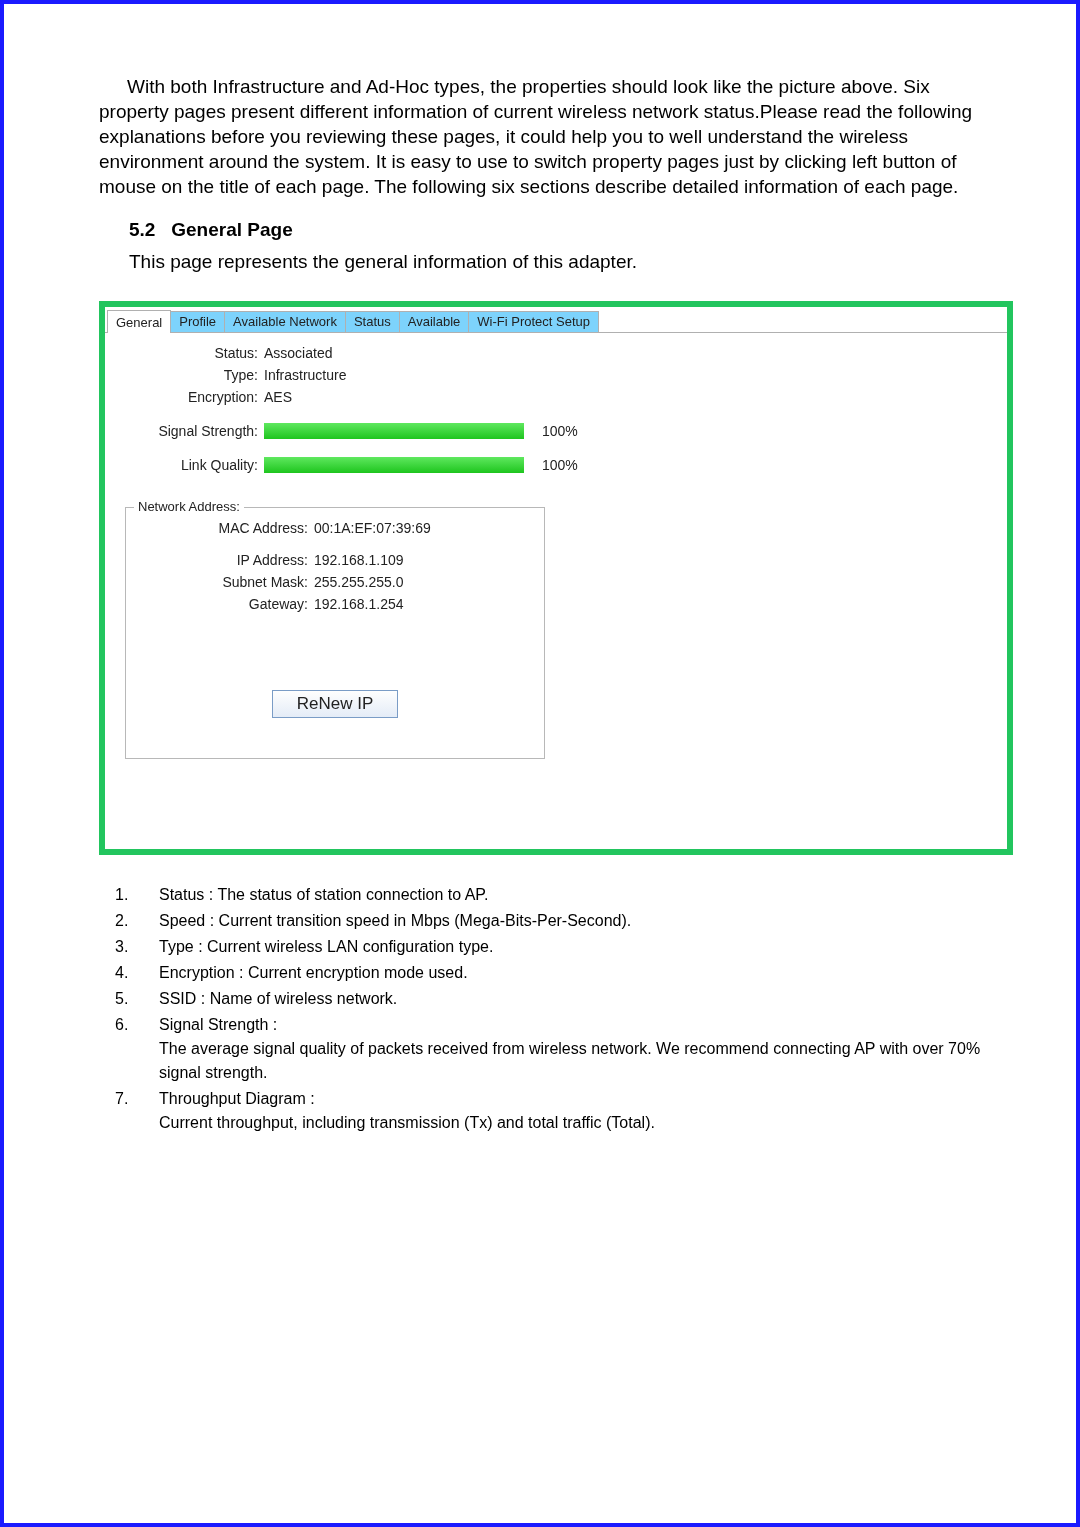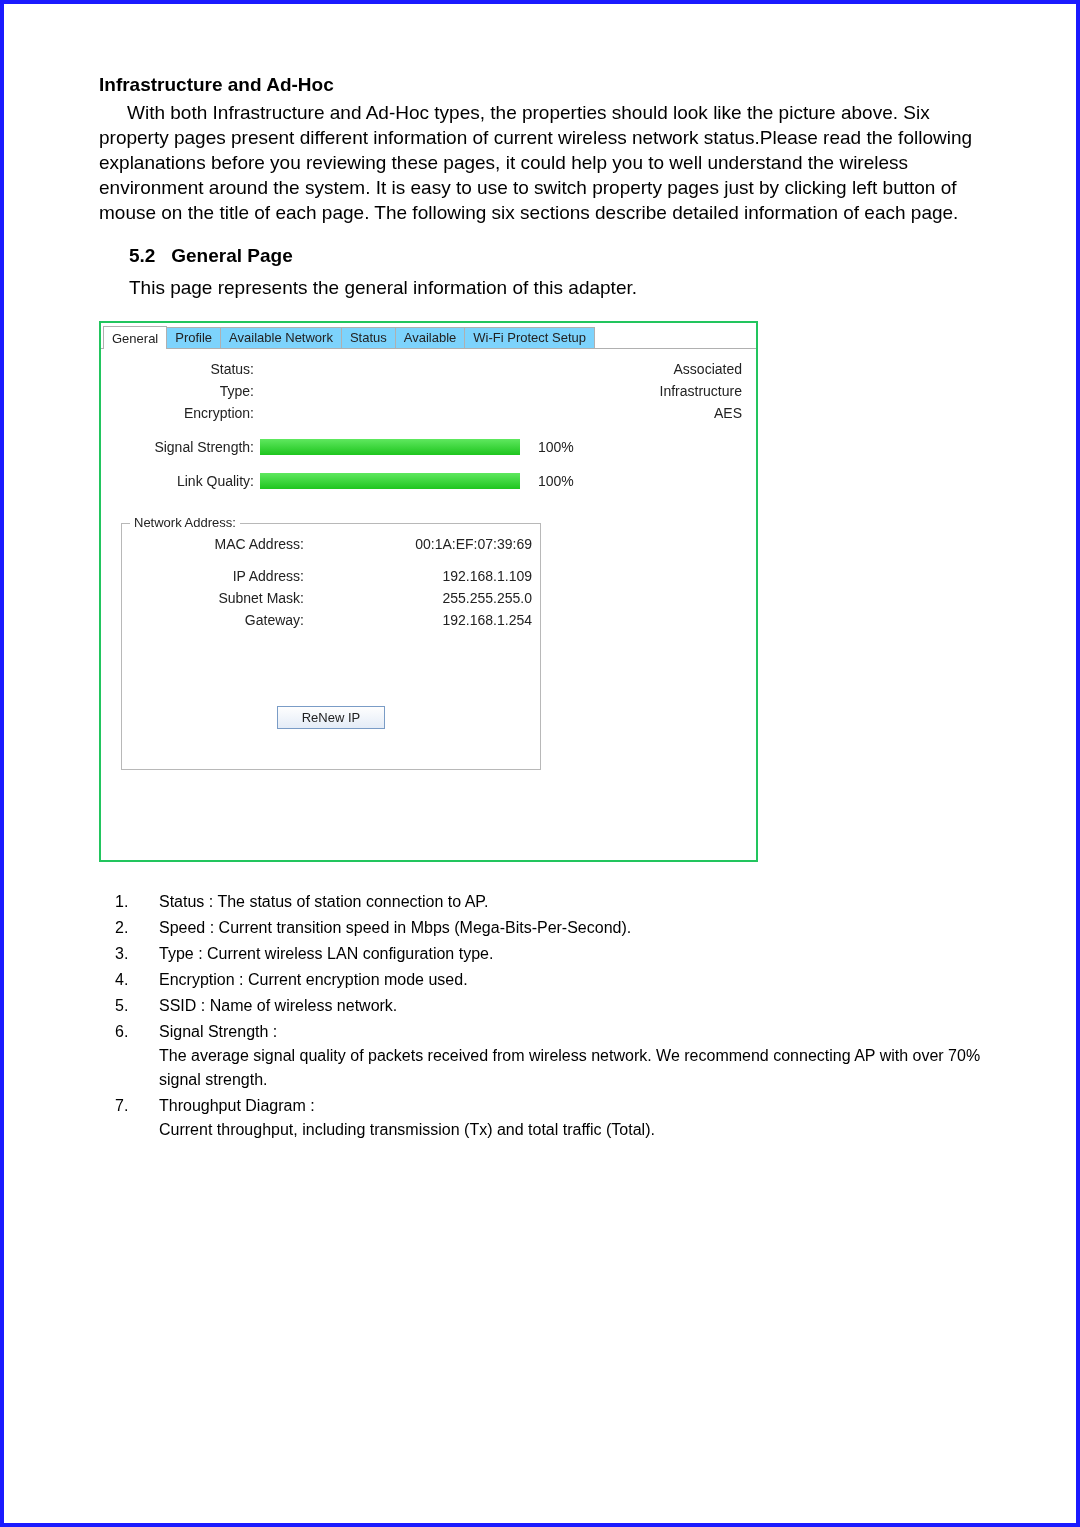--- a/index.html
+++ b/index.html
@@ -165,7 +165,6 @@
 
 <div class="outer-frame">
 
-  <div class="section-heading">Infrastructure and Ad-Hoc</div>
   <p class="body-para indent-first">With both Infrastructure and Ad-Hoc types, the properties should look like the picture above. Six property pages present different information of current wireless network status.Please read the following explanations before you reviewing these pages, it could help you to well understand the wireless environment around the system. It is easy to use to switch property pages just by clicking left button of mouse on the title of each page. The following six sections describe detailed information of each page.</p>
 
   <div class="subsection-heading">

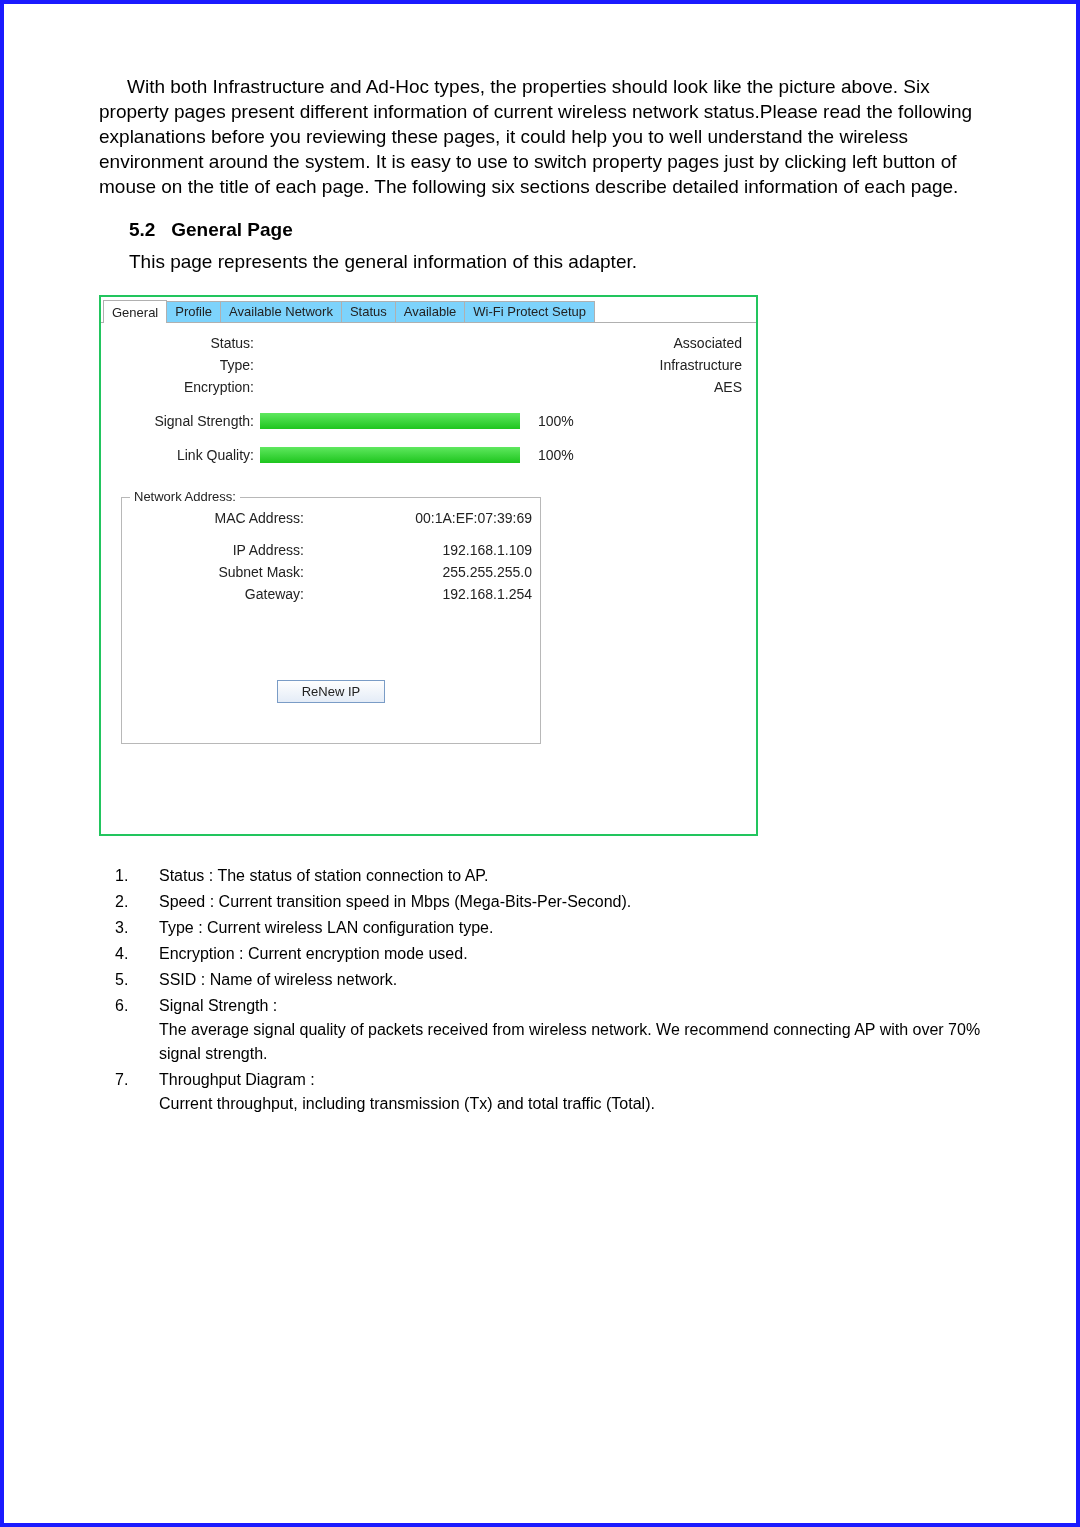--- a/index.html
+++ b/index.html
@@ -38,7 +38,7 @@
   .subsection-intro {
     font-size: 19px;
     margin-left: 30px;
-    margin-bottom: 22px;
+    margin-bottom: 28px;
   }
 
   

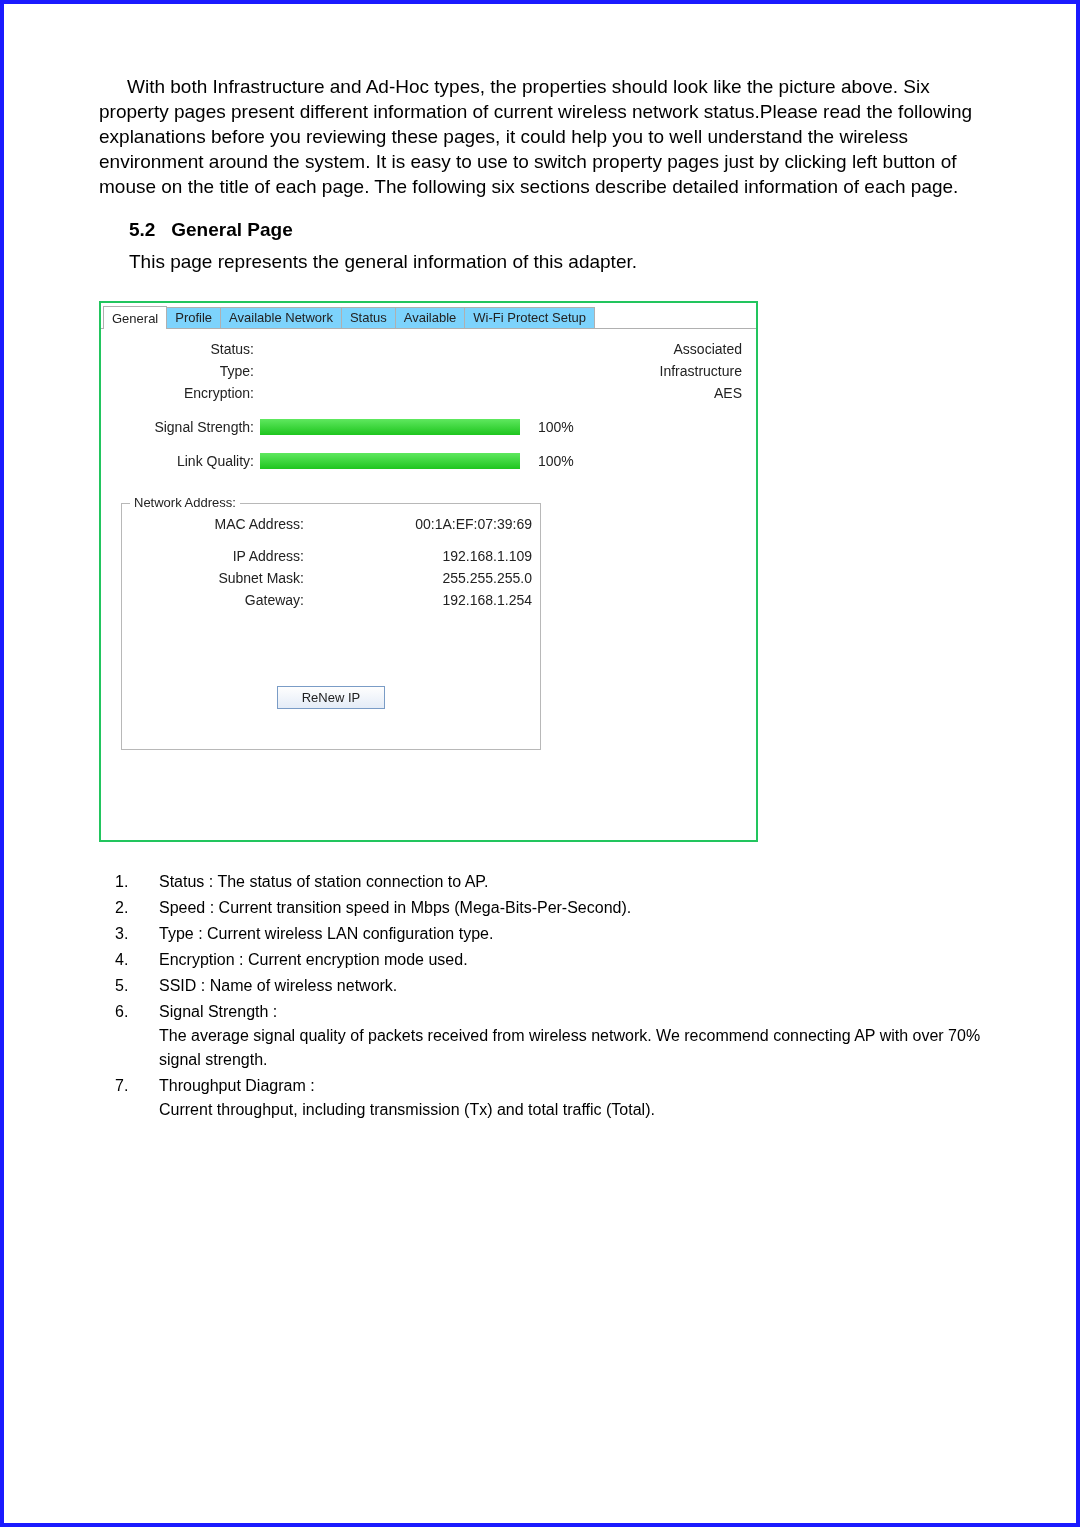--- a/index.html
+++ b/index.html
@@ -44,8 +44,8 @@
   
   .dialog {
     margin-left: 0;
-    width: 659px;
-    border: 2px solid #22c55e;
+    width: 914px;
+    border: 6px solid #22c55e;
     font-family: Tahoma, "Segoe UI", sans-serif;
     font-size: 14px;
     color: #222;

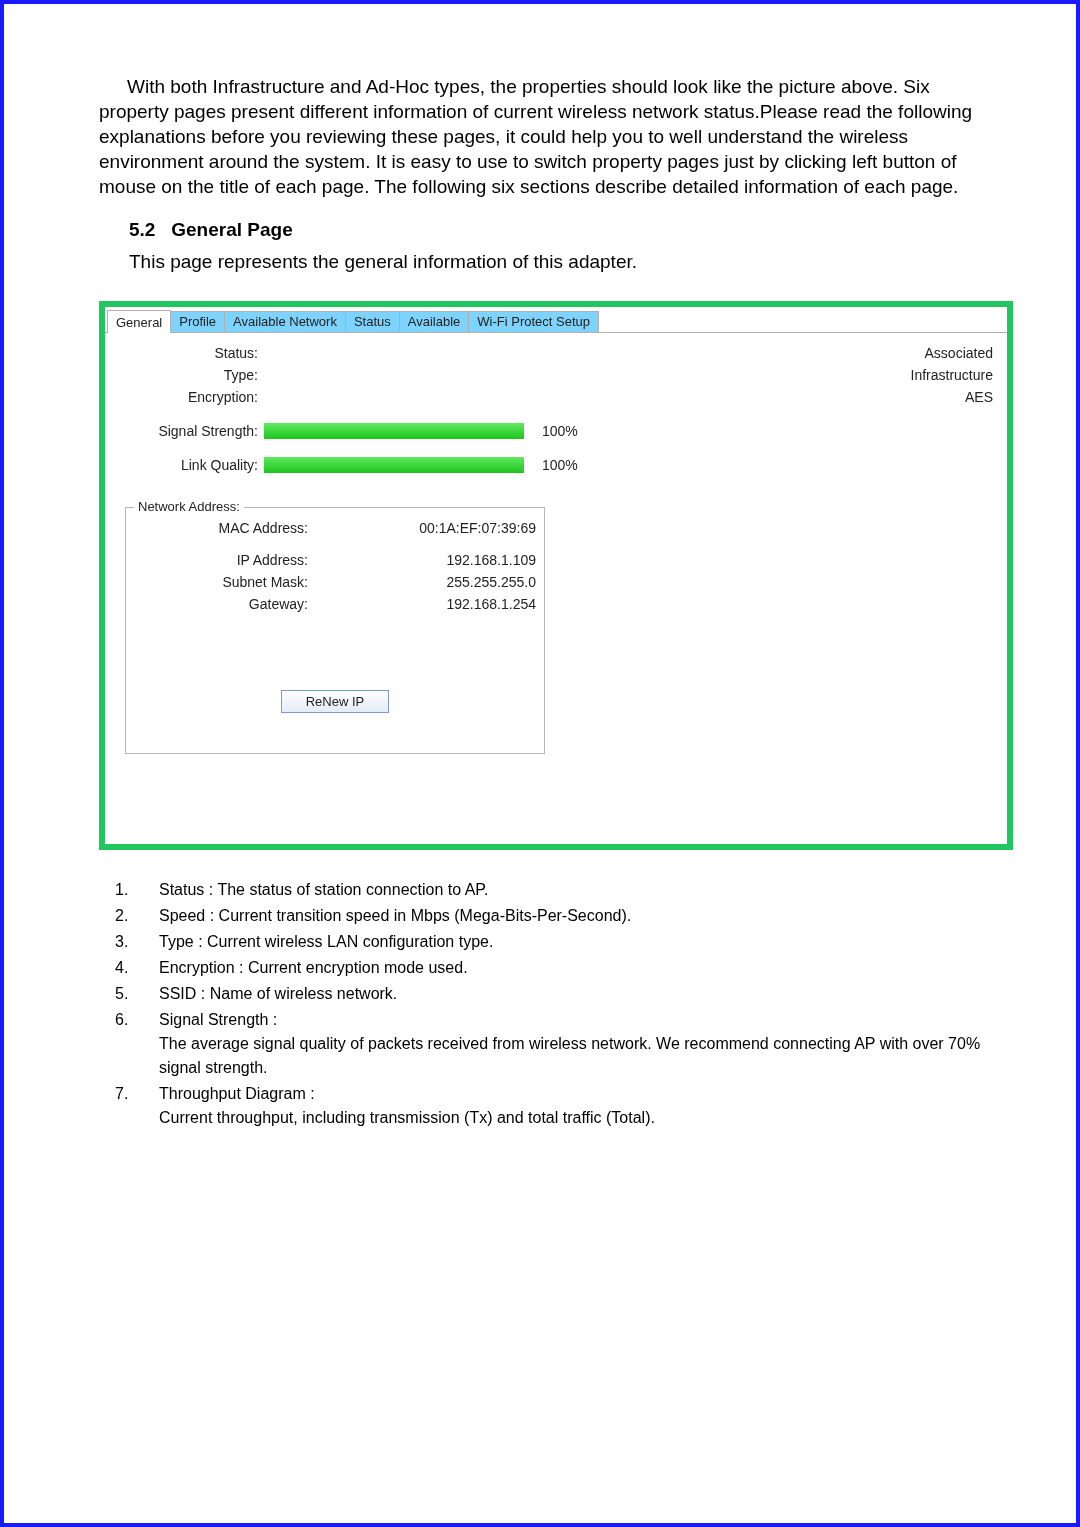--- a/index.html
+++ b/index.html
@@ -83,7 +83,6 @@
     align-items: center;
     margin-bottom: 6px;
     font-size: 14px;
-    justify-content: space-between;
   }
   .kv-label {
     width: 145px;

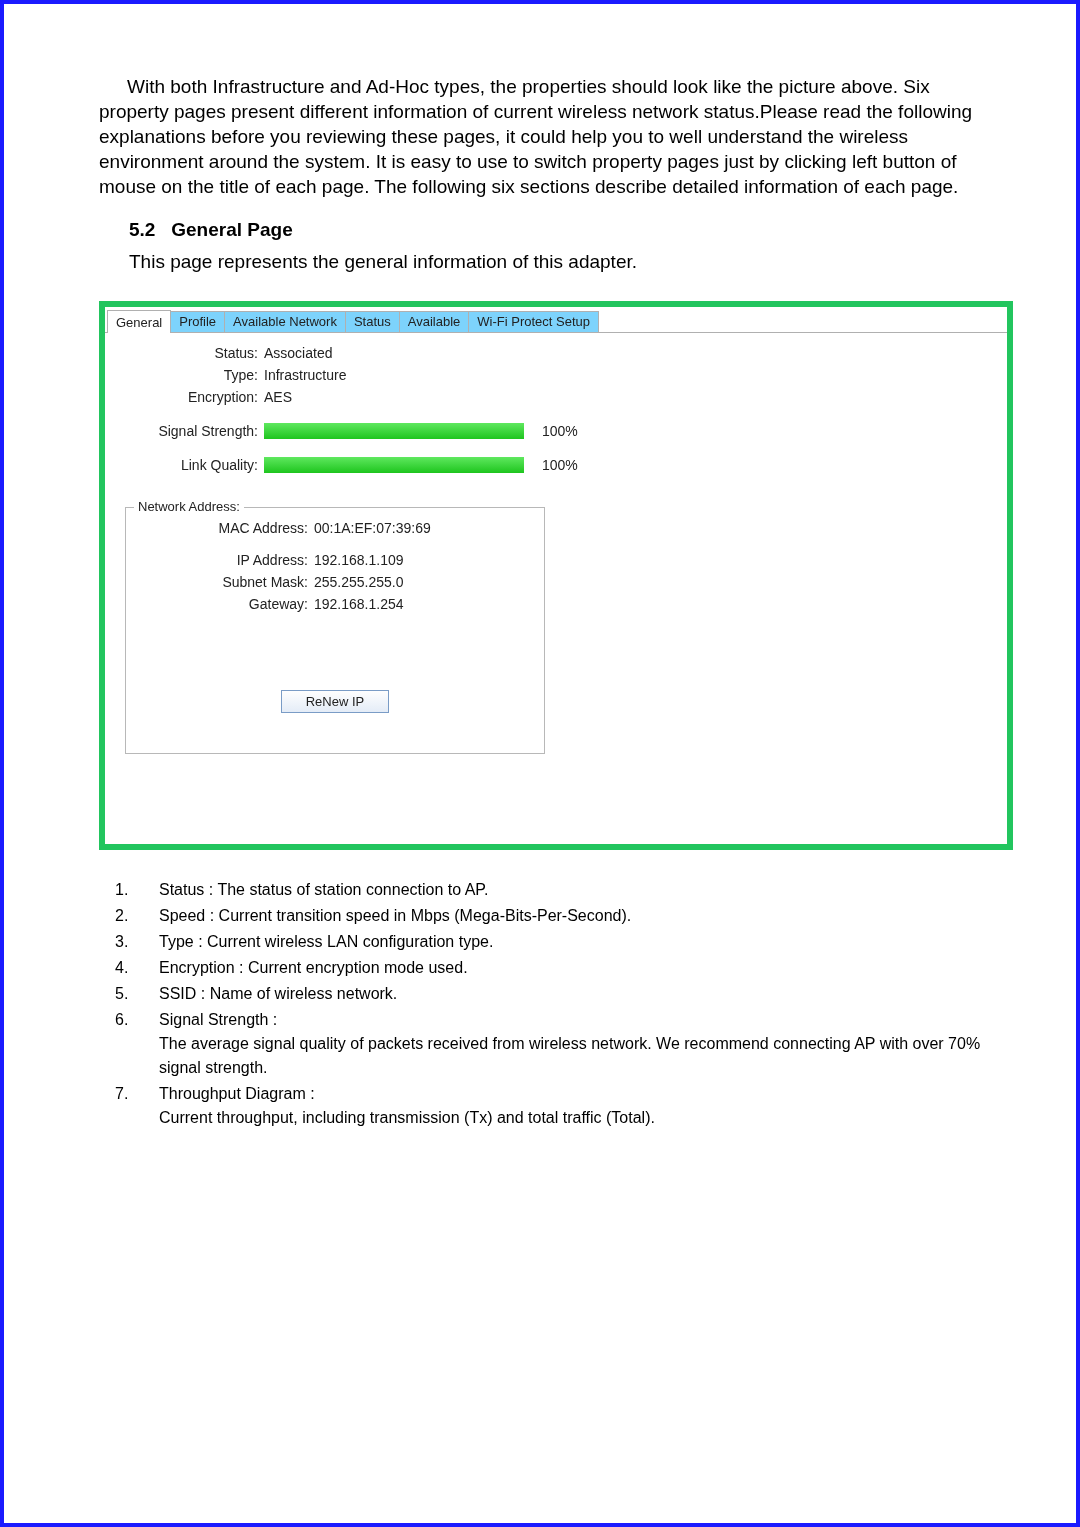--- a/index.html
+++ b/index.html
@@ -134,7 +134,7 @@
     border: 1px solid #7a9cc6;
     background: linear-gradient(#fefefe, #e4ecf7);
     padding: 3px 24px;
-    font-size: 13px;
+    font-size: 17px;
     cursor: default;
   }
 

